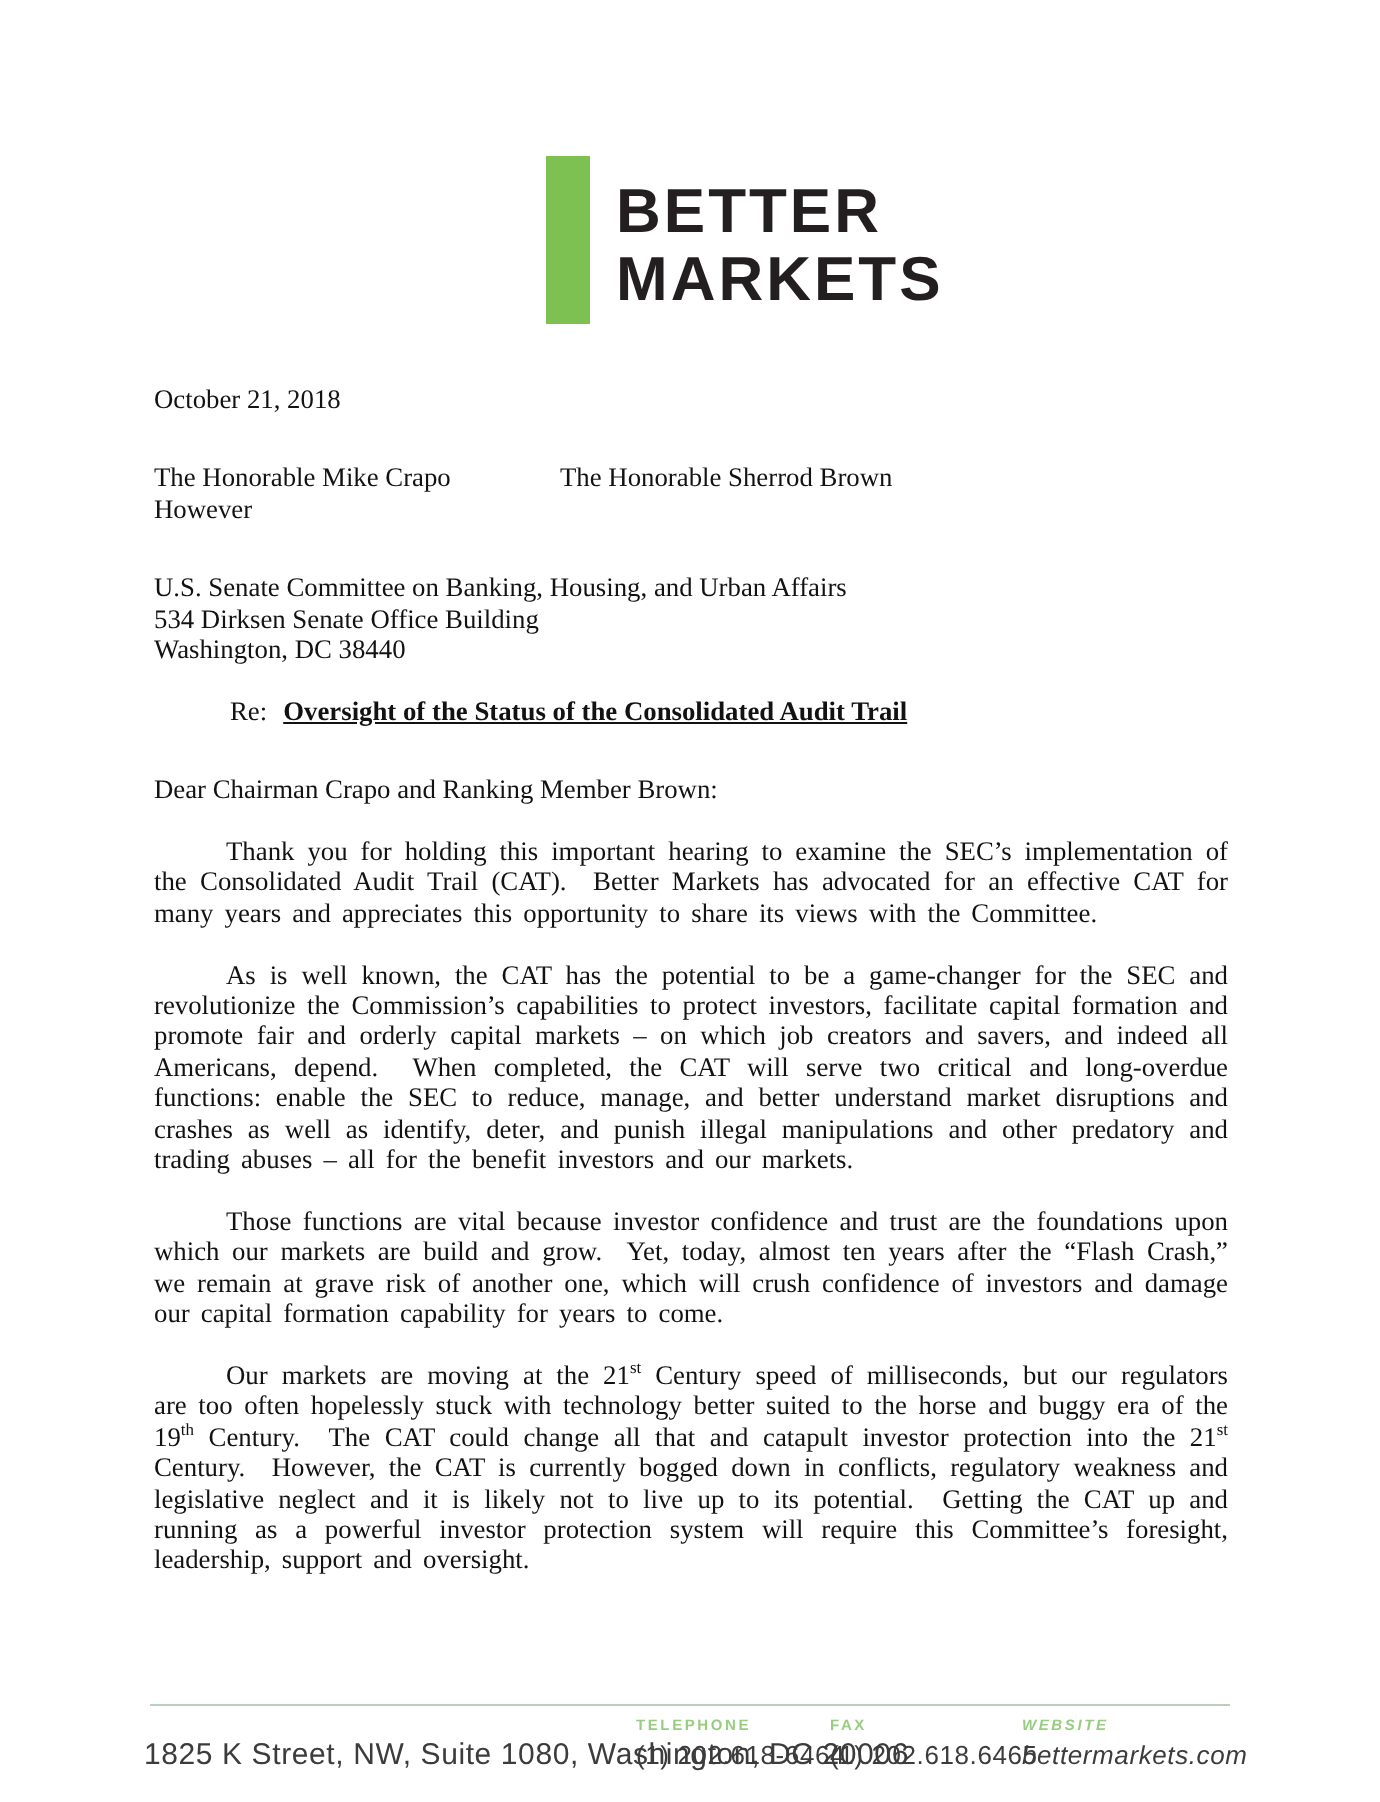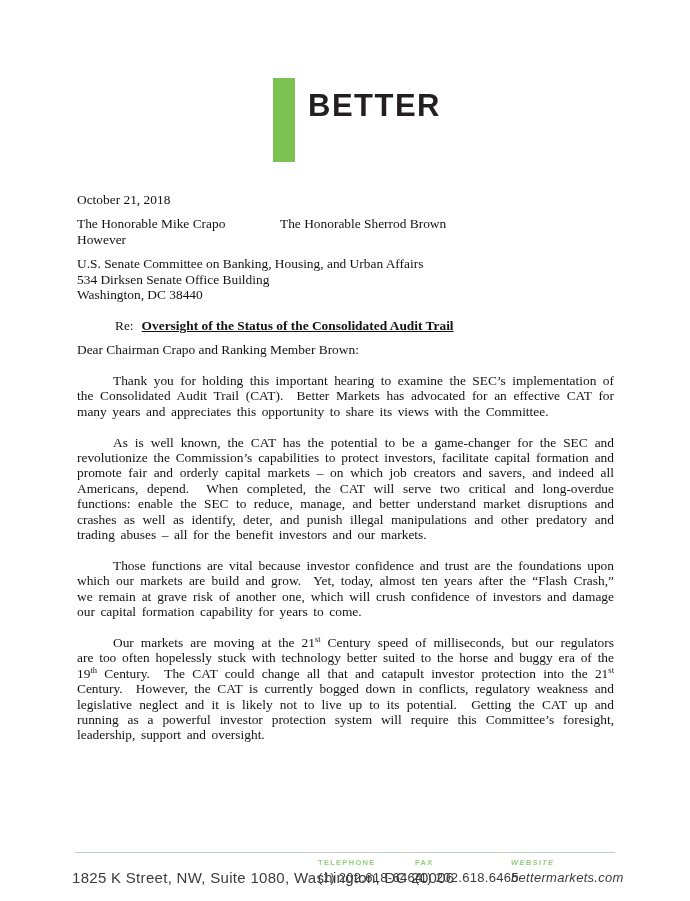--- a/index.html
+++ b/index.html
@@ -105,6 +105,7 @@
     <div class="logo-bar"></div>
     <div class="logo-text">
       <div>BETTER</div>
+      <div>MARKETS</div>
     </div>
   </div>
 

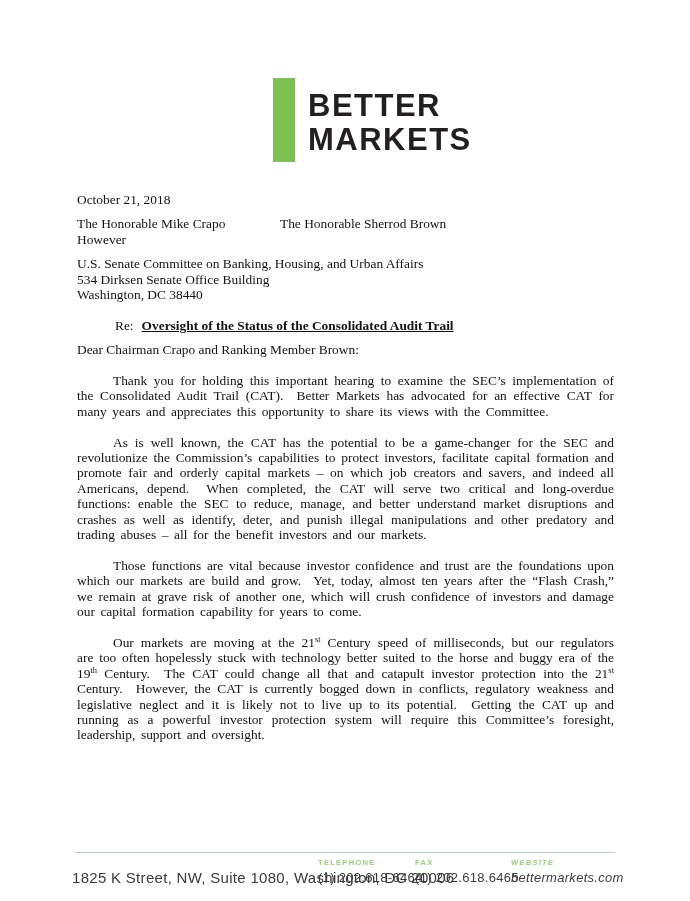--- a/index.html
+++ b/index.html
@@ -35,7 +35,7 @@
     font-size: 13.4px;
     line-height: 15.4px;
   }
-  .content .blk { margin-top: 9px; }
+  .content .blk { margin-top: 24px; }
   .recipients { display: flex; }
   .rec-left { width: 203px; }
   .re-line { margin-top: 15.4px; }

